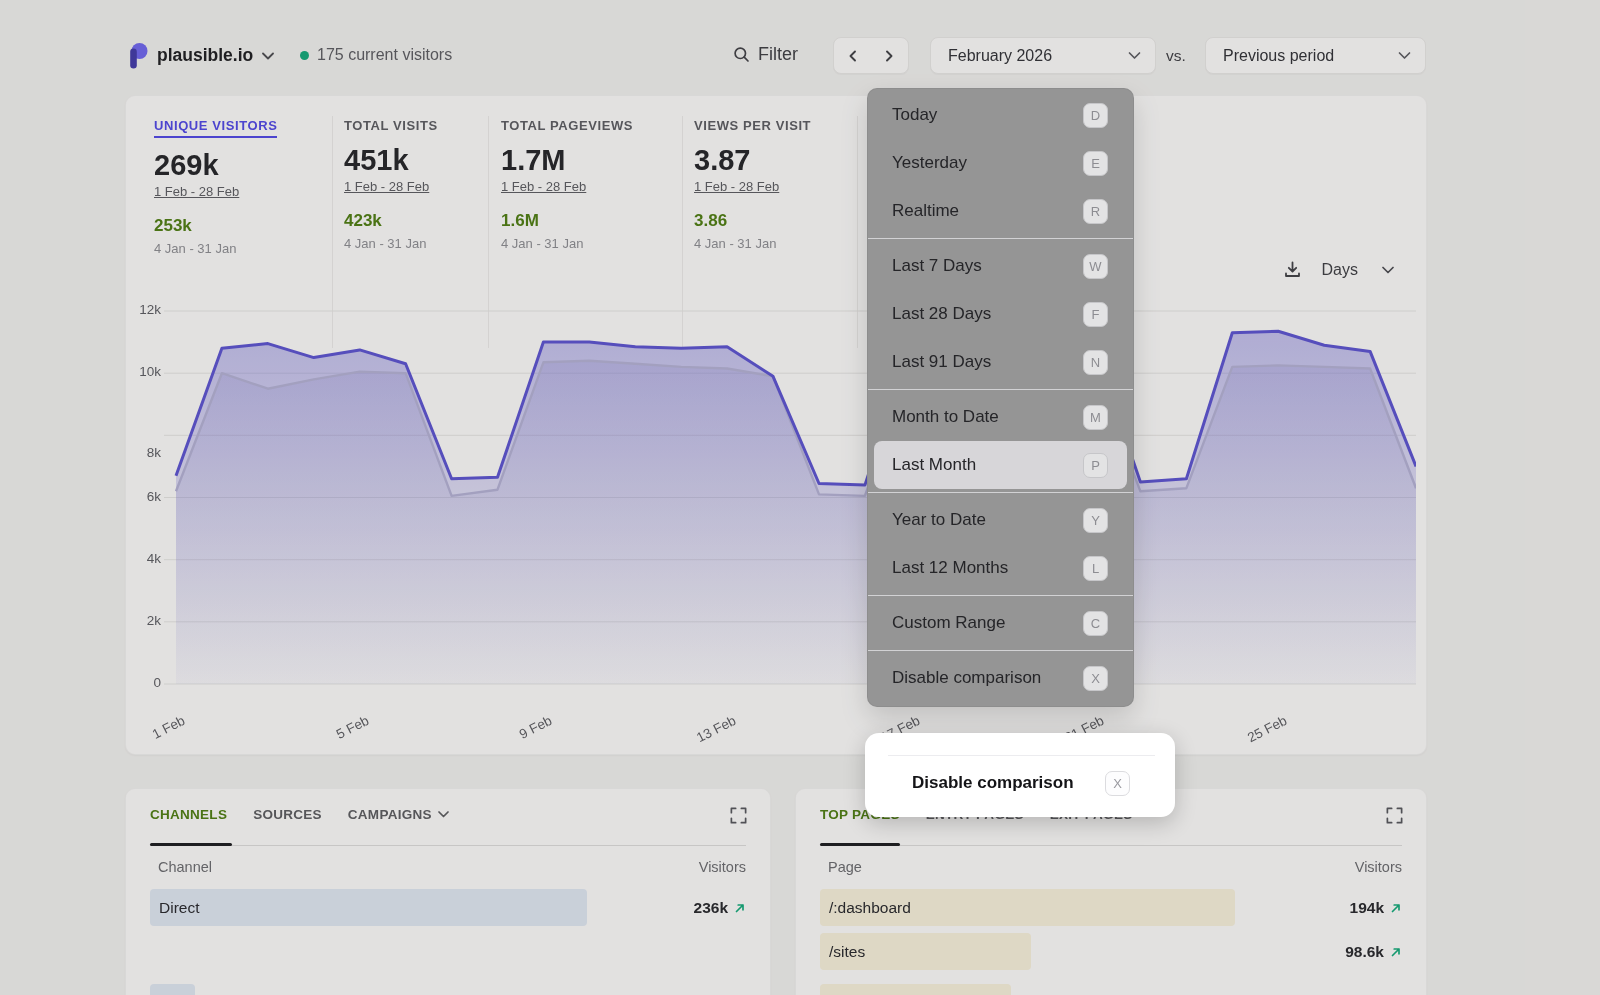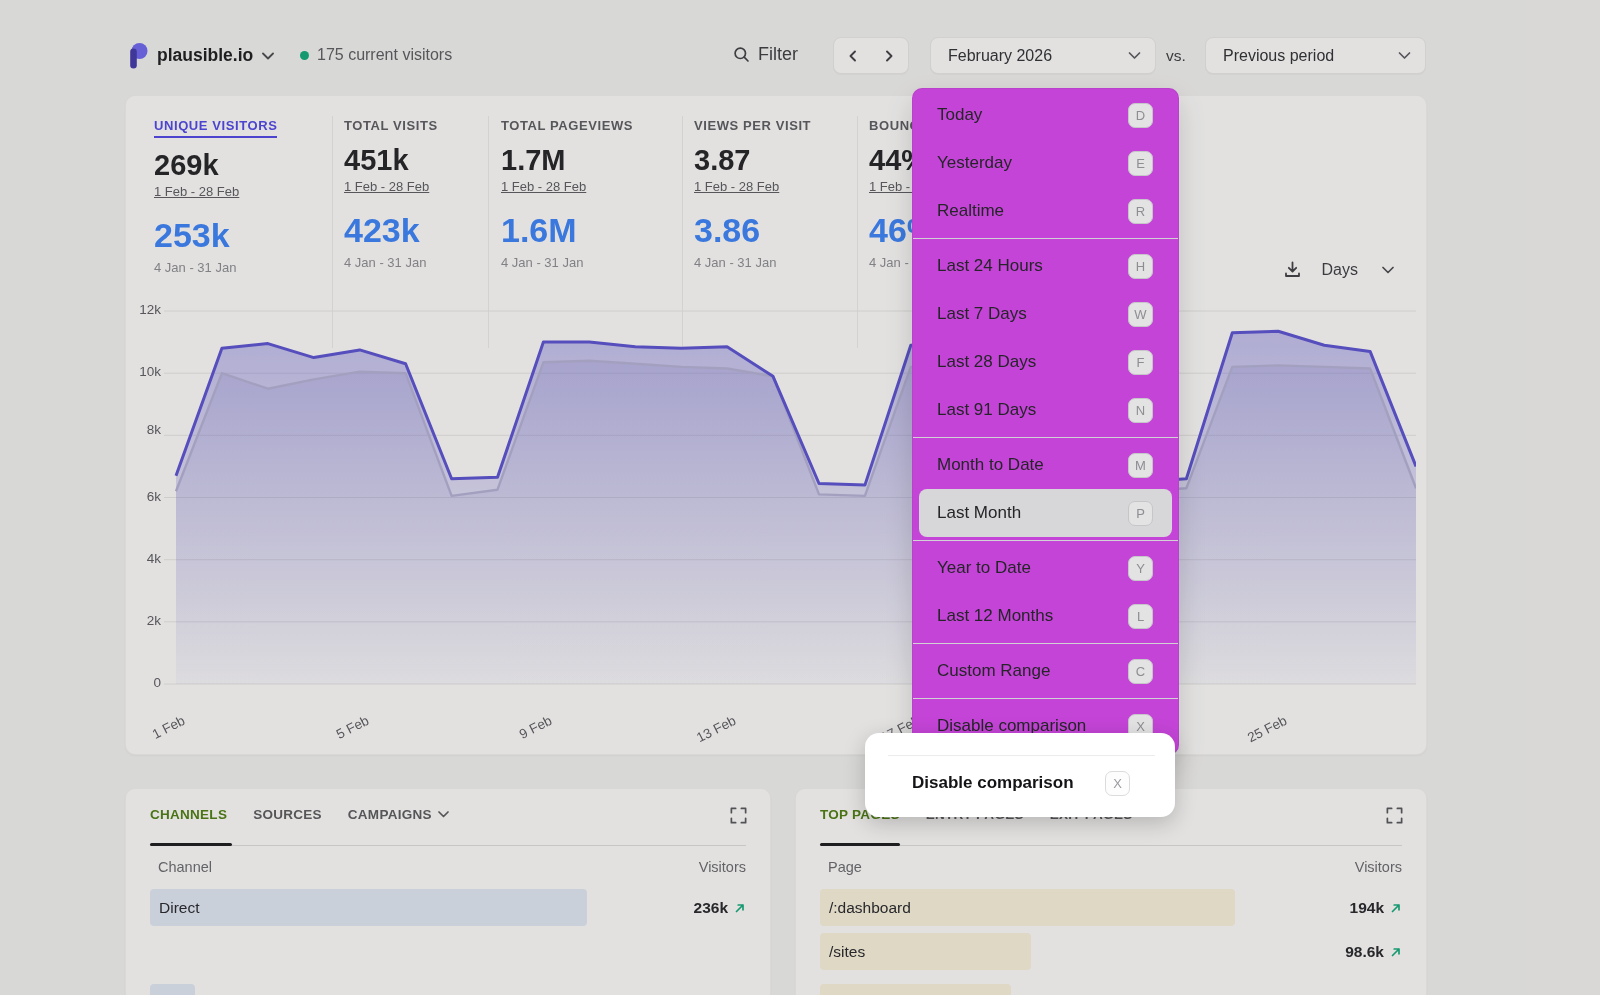--- a/index.html
+++ b/index.html
@@ -83,7 +83,7 @@
   .t-value{position:absolute;right:0;top:0;height:37px;display:flex;align-items:center;gap:6px;font-size:15.5px;font-weight:600;color:#26262a;}
 
   
-  .date-menu{position:absolute;left:912px;top:88px;width:267px;background:#d946ef;border:1px solid rgba(0,0,0,.05);border-radius:10px;box-shadow:0 12px 28px rgba(0,0,0,.15);padding:2px 0 4px;z-index:40;}
+  .date-menu{position:absolute;left:867px;top:88px;width:267px;background:#a3a3a3;border:1px solid rgba(0,0,0,.05);border-radius:10px;box-shadow:0 12px 28px rgba(0,0,0,.15);padding:2px 0 4px;z-index:40;}
   .menu-item{height:48px;display:flex;align-items:center;padding:0 25px 0 24px;cursor:pointer;}
   .menu-item .m-label{font-size:17px;font-weight:500;color:#222226;}
   .menu-item.highlighted{background:var(--menu-hl);border-radius:8px;margin:0 6px;padding:0 19px 0 18px;}

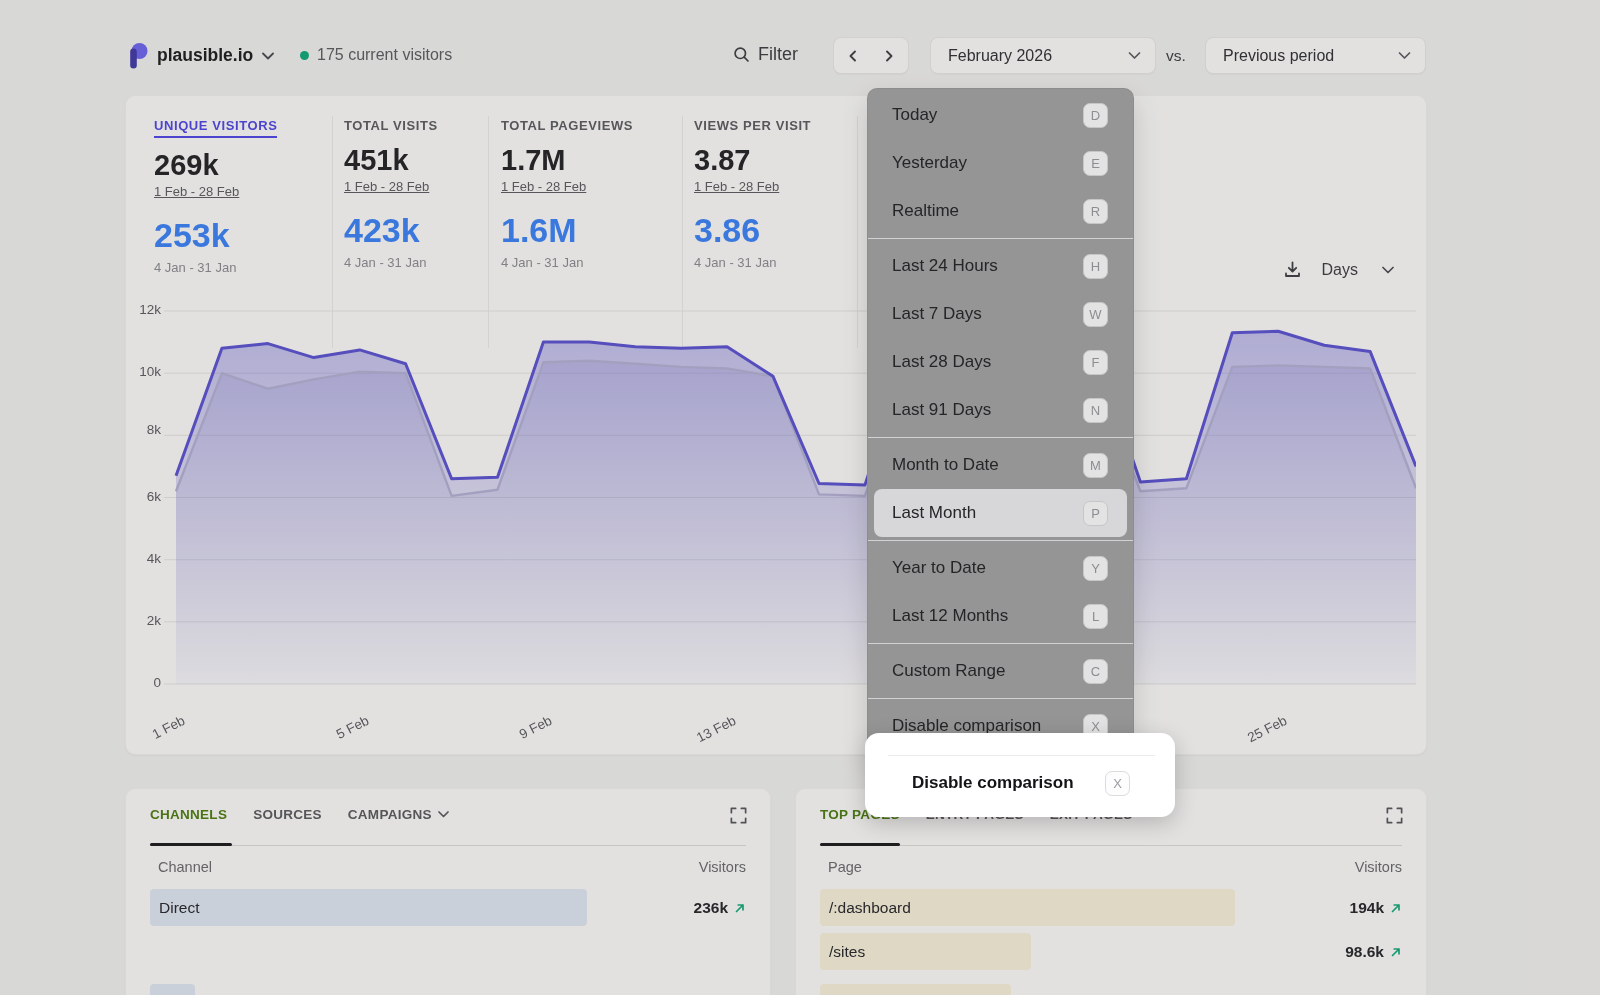--- a/index.html
+++ b/index.html
@@ -57,7 +57,7 @@
   .metric.active .metric-label{color:var(--indigo);border-bottom:2px solid var(--indigo);padding-bottom:3px;}
   .metric-value{margin-top:11px;font-size:29px;font-weight:700;color:var(--ink);}
   .metric-period{margin-top:2px;font-size:13px;color:var(--muted);text-decoration:underline;}
-  .metric-prev{margin-top:17px;font-size:34px;font-weight:700;color:#3b82f6;}
+  .metric-prev{margin-top:17px;font-size:17px;font-weight:700;color:#4d7c0f;}
   .metric-prev-period{margin-top:5px;font-size:13px;color:var(--muted2);}
   .stat-divider{position:absolute;top:20px;height:232px;border-left:1px solid #eceae8;}
 

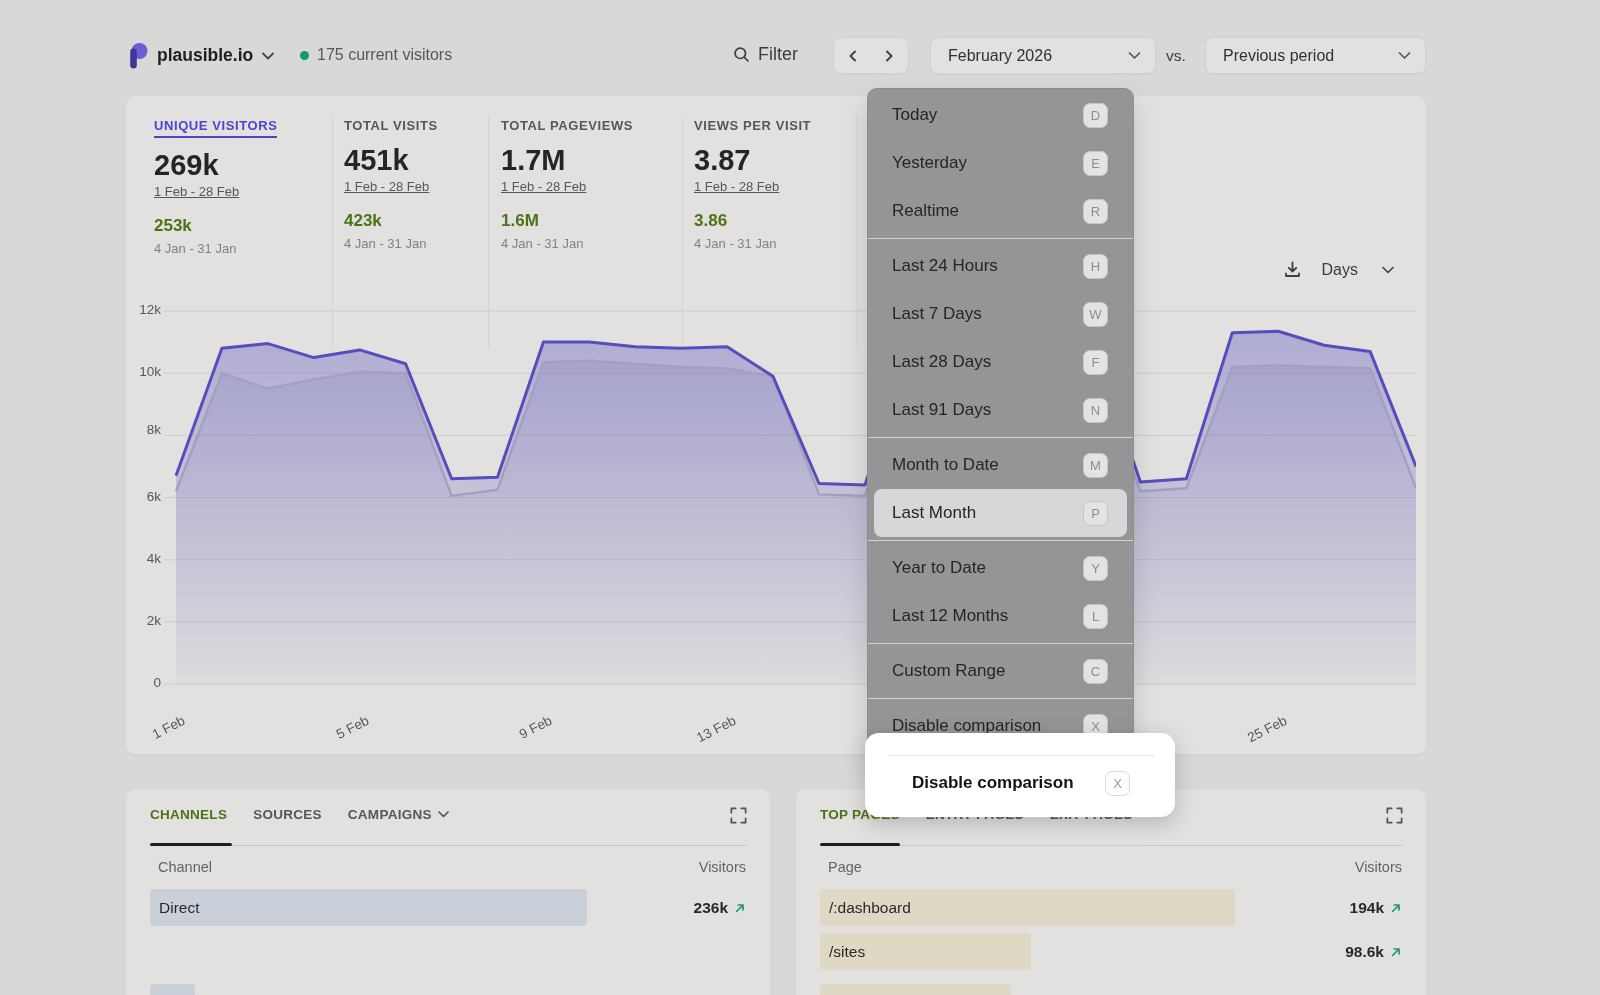--- a/index.html
+++ b/index.html
@@ -352,10 +352,6 @@
       </div>
       <div class="menu-divider"></div>
       <div class="menu-item">
-        <span class="m-label">Last 24 Hours</span>
-        <span class="kbd">H</span>
-      </div>
-      <div class="menu-item">
         <span class="m-label">Last 7 Days</span>
         <span class="kbd">W</span>
       </div>

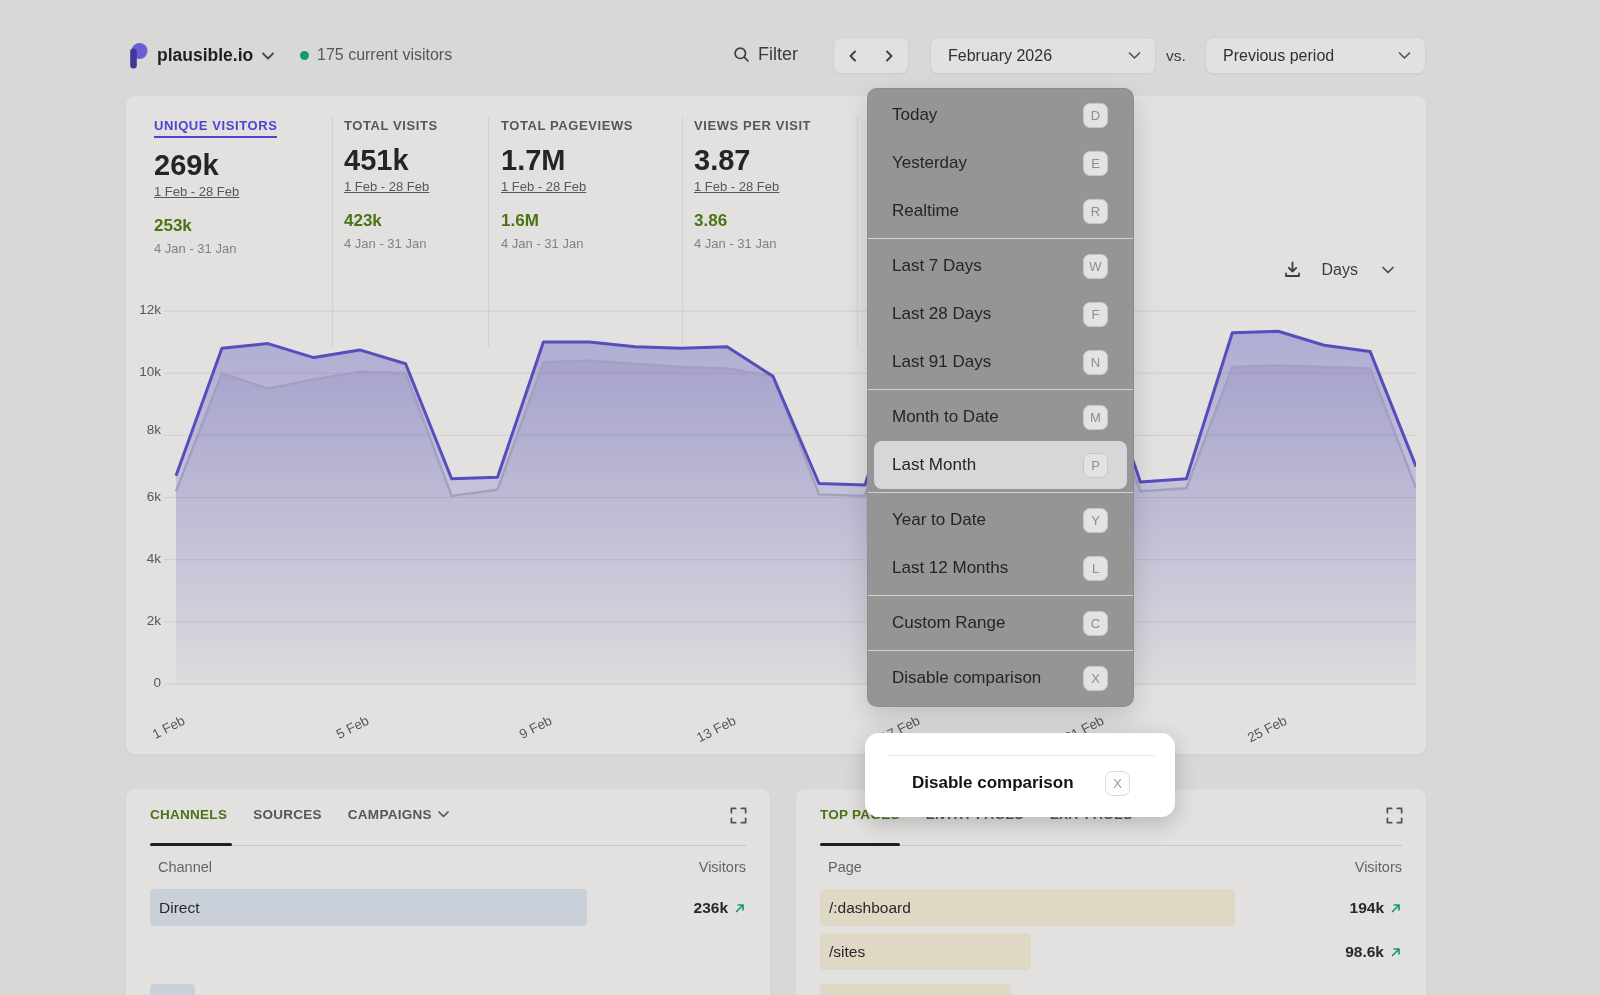--- a/index.html
+++ b/index.html
@@ -219,7 +219,7 @@
         <div class="y-label" style="top: 516.833px;">2k</div>
         <div class="y-label" style="top: 454.667px;">4k</div>
         <div class="y-label" style="top: 392.5px;">6k</div>
-        <div class="y-label" style="top: 326px;">8k</div>
+        <div class="y-label" style="top: 349px;">8k</div>
         <div class="y-label" style="top: 268.167px;">10k</div>
         <div class="y-label" style="top: 206px;">12k</div>
       </div>

